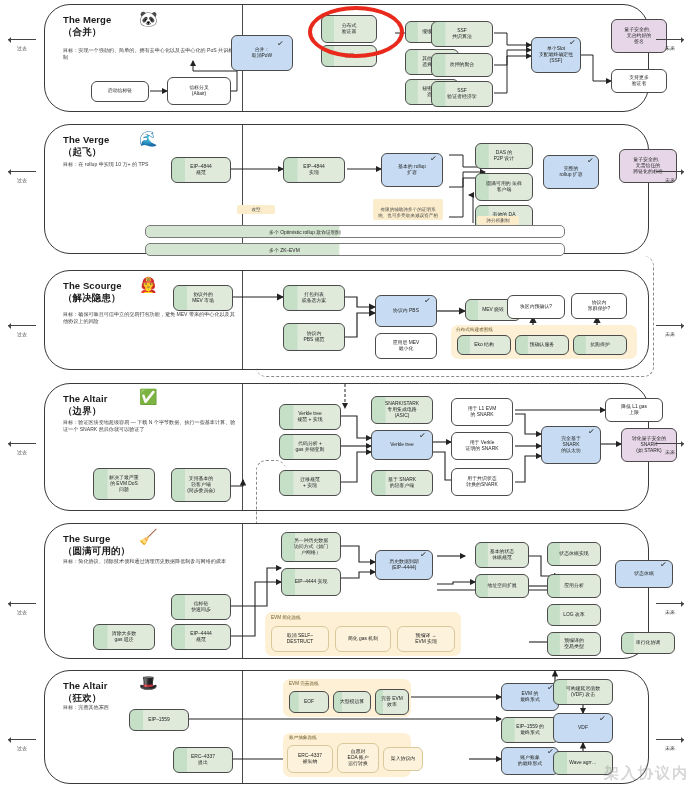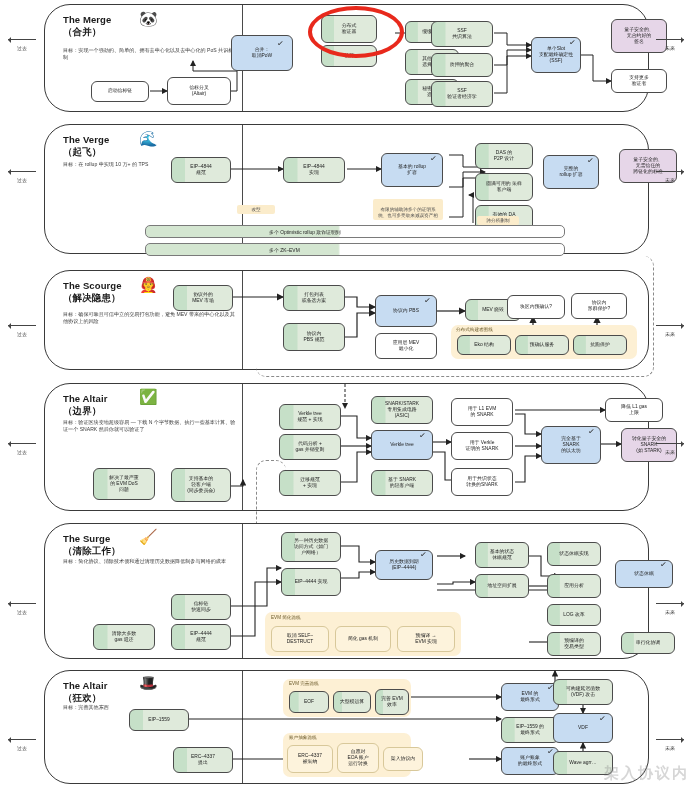--- a/index.html
+++ b/index.html
@@ -357,7 +357,7 @@
       <div class="divider" style="left:197px;"></div>
       <div class="rowtitle">
         <span>The Surge</span><br>
-        <span>（清除工作）</span>
+        <span>（圆满可用的）</span>
       </div>
       <div class="rowicon" style="left:94px;top:5px;">🧹</div>
       <div class="rowgoal" style="top:34px;">目标：简化协议、消除技术债和通过清理历史数据降低制参与网络的成本</div>

